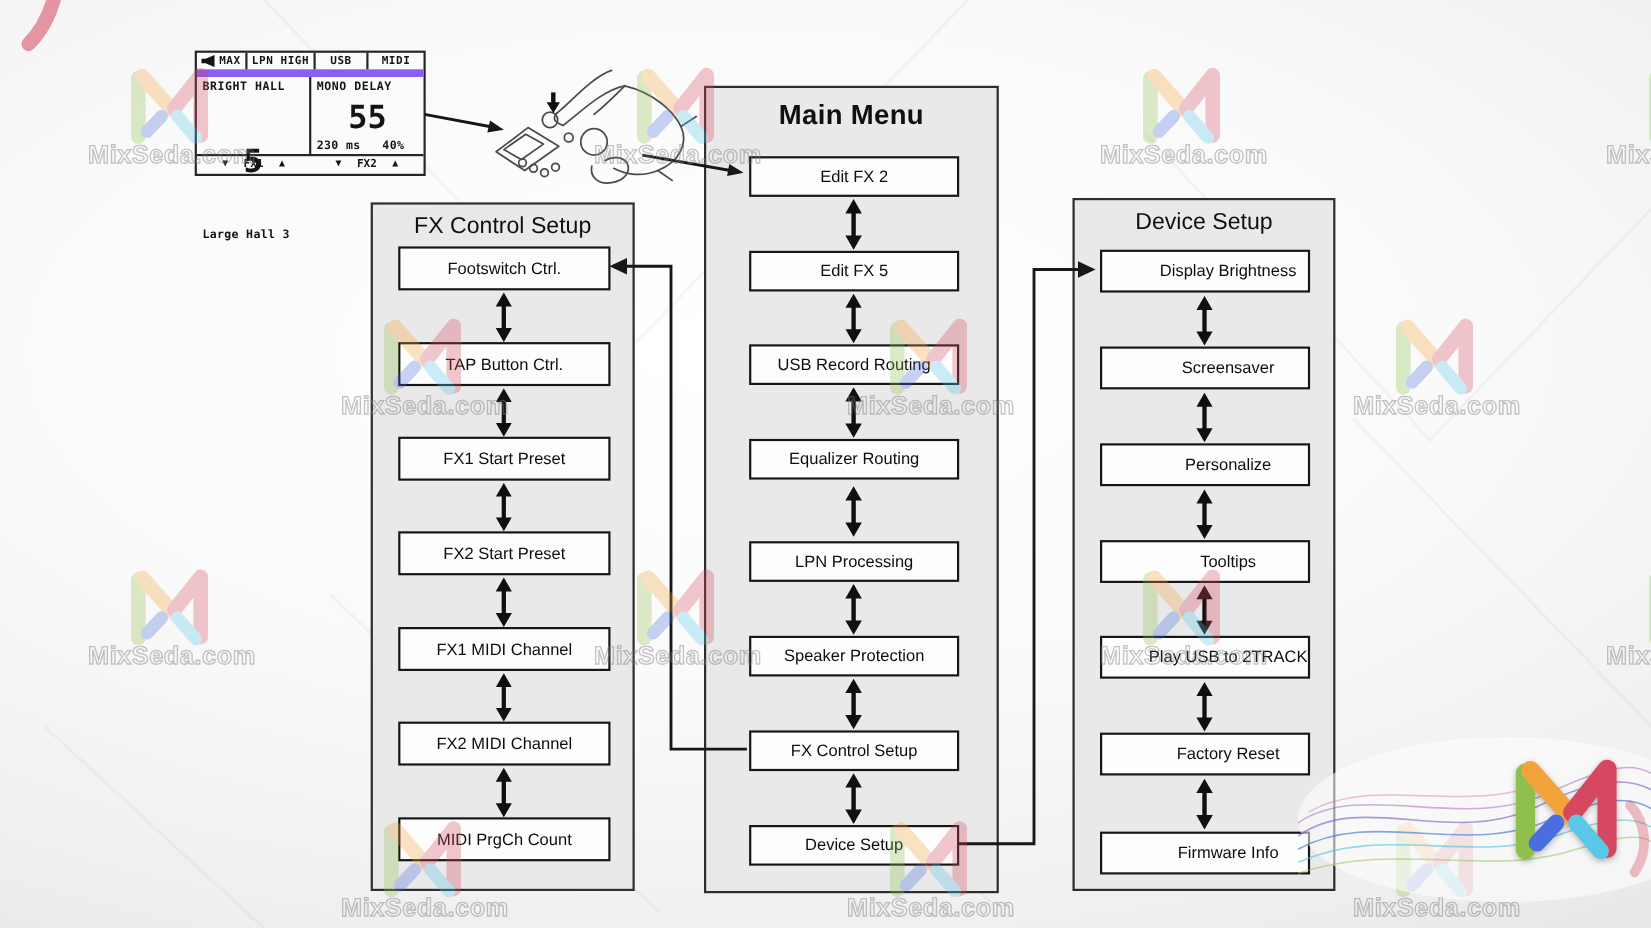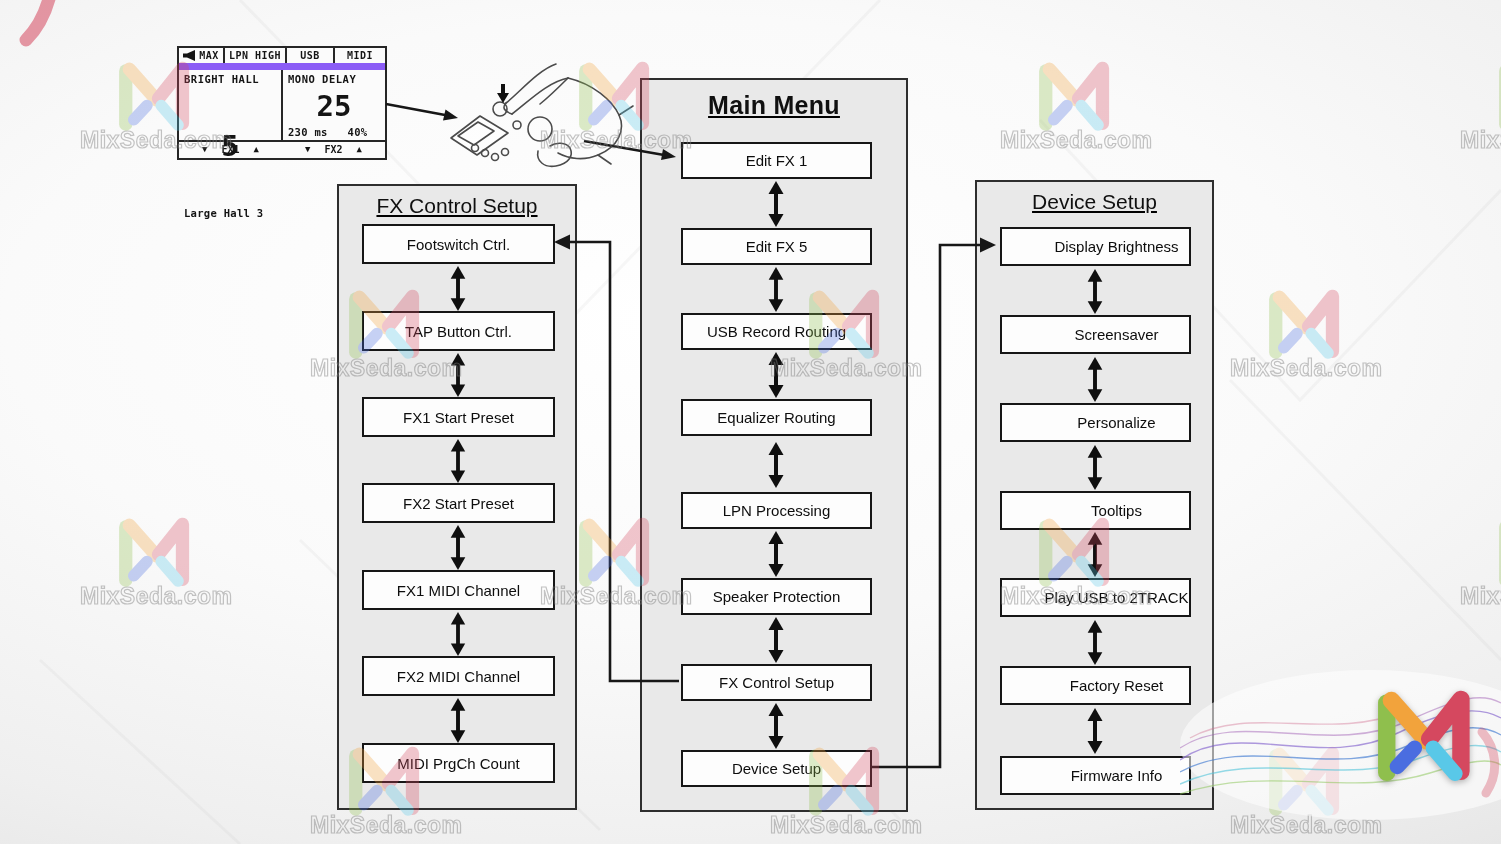--- a/index.html
+++ b/index.html
@@ -208,7 +208,7 @@
       </div>
       <div class="lcd-col">
         <div class="lcd-name">MONO DELAY</div>
-        <div class="lcd-value">25</div>
+        <div class="lcd-value">55</div>
         <div class="lcd-sub">230 ms   40%</div>
       </div>
     </div>

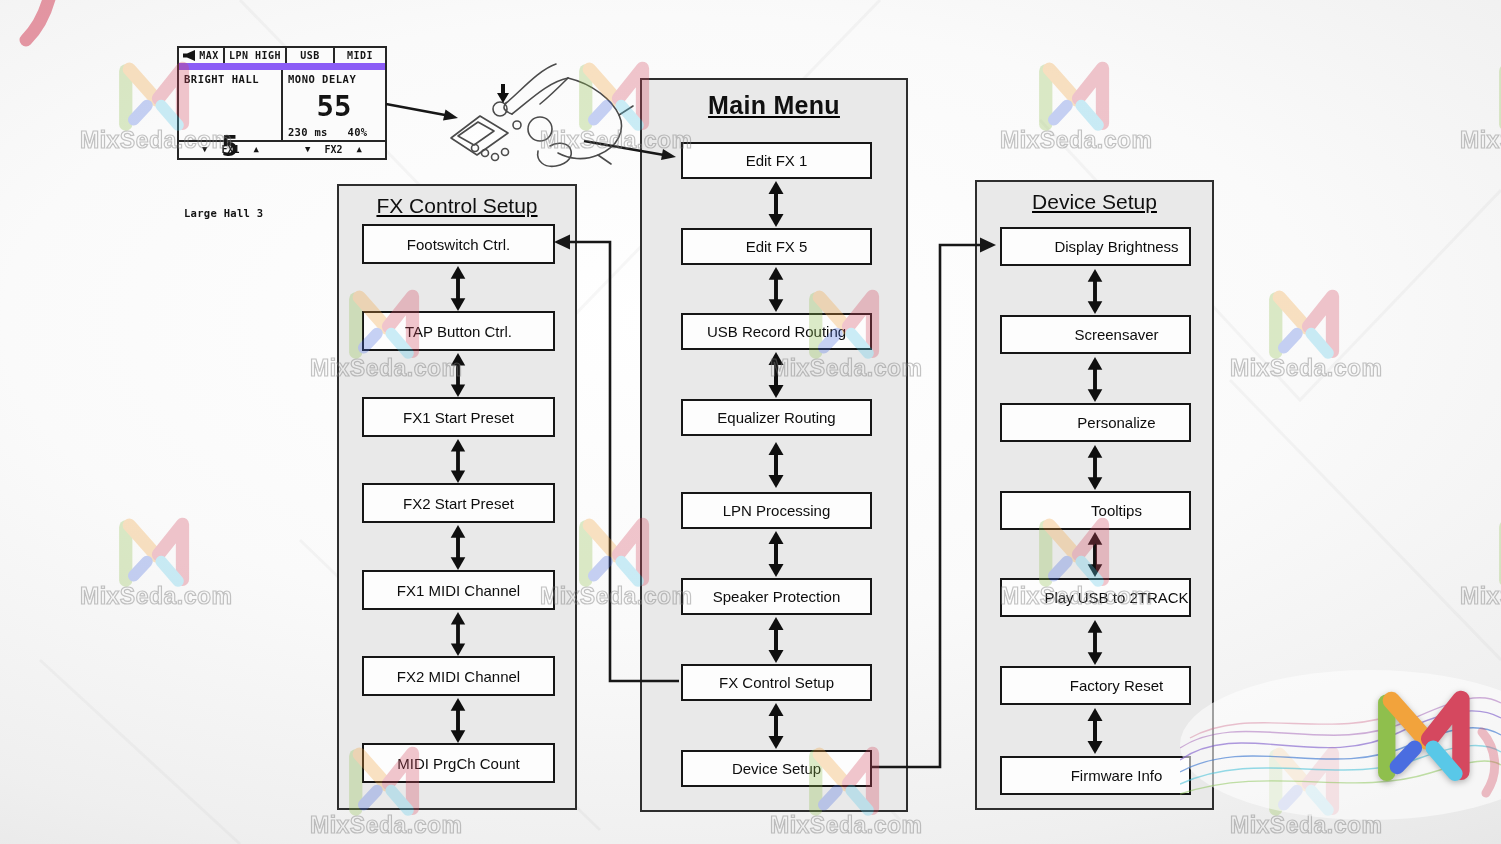--- a/index.html
+++ b/index.html
@@ -11,7 +11,7 @@
   }
   svg{display:block;}
   
-  .panel{position:absolute;background:#e9e9e9;border:2px solid #2e2e2e;box-sizing:border-box;z-index:2;text-decoration:underline;}
+  .panel{position:absolute;background:#e9e9e9;border:2px solid #2e2e2e;box-sizing:border-box;z-index:2;}
   .panel h2{margin:0;text-align:center;font-weight:400;color:#101010;}
   #panel-left h2{padding-top:8px;font-size:21px;}
   #panel-main h2{padding-top:11px;font-size:25px;font-weight:700;letter-spacing:.3px;}

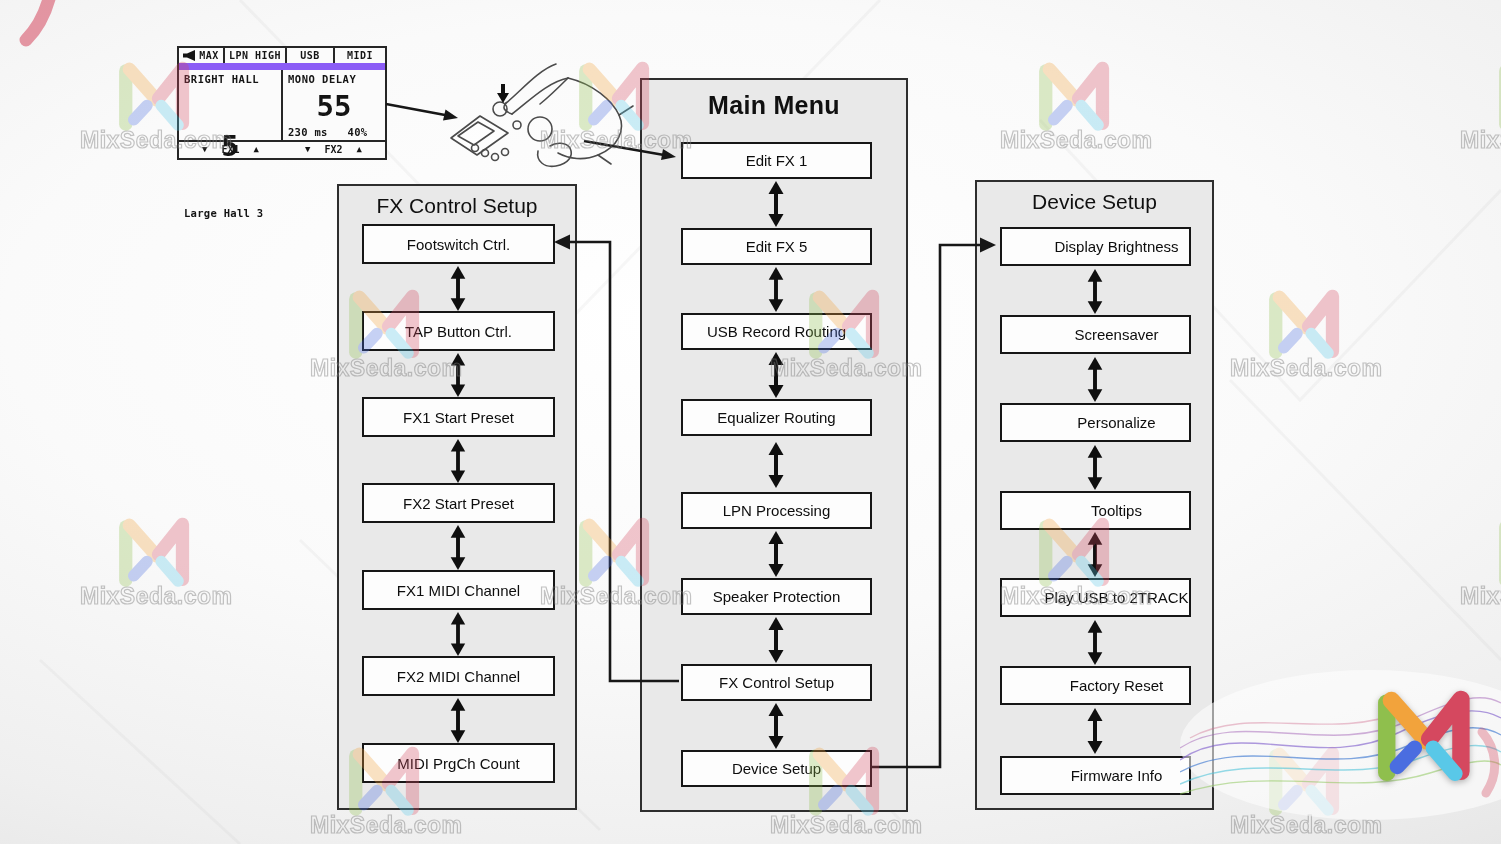--- a/index.html
+++ b/index.html
@@ -286,7 +286,7 @@
 
   <section class="panel" id="panel-main" style="left:640px;top:78px;width:268px;height:734px">
     <h2>Main Menu</h2>
-    <div class="node" style="top:62px">Edit FX 1</div>
+    <div class="node" style="top:62px">Edit FX 2</div>
     <div class="node" style="top:148px">Edit FX 5</div>
     <div class="node" style="top:233px">USB Record Routing</div>
     <div class="node" style="top:319px">Equalizer Routing</div>

